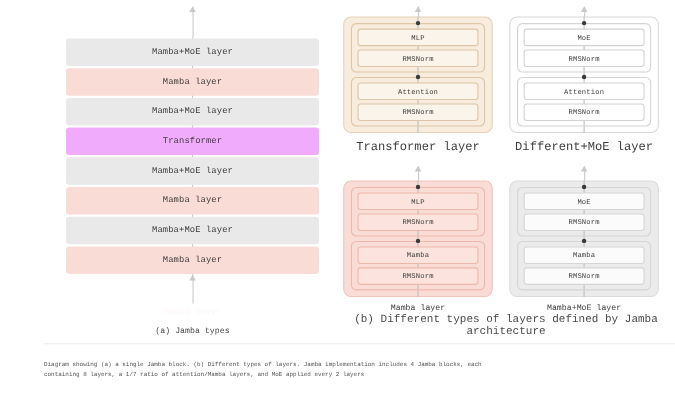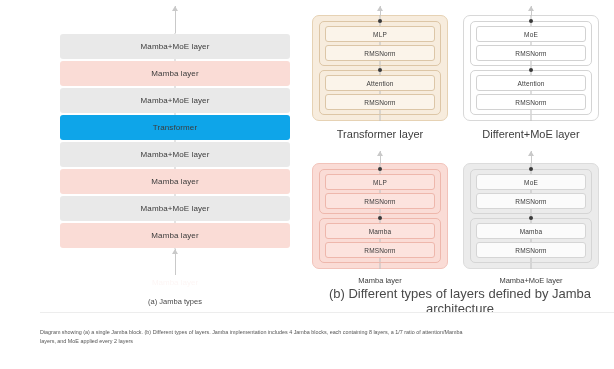--- a/index.html
+++ b/index.html
@@ -16,6 +16,7 @@
     width: 614px;
     height: 260px;
     background: #ffffff;
+    font-family: Liberation Mono, monospace;
   }
 
   

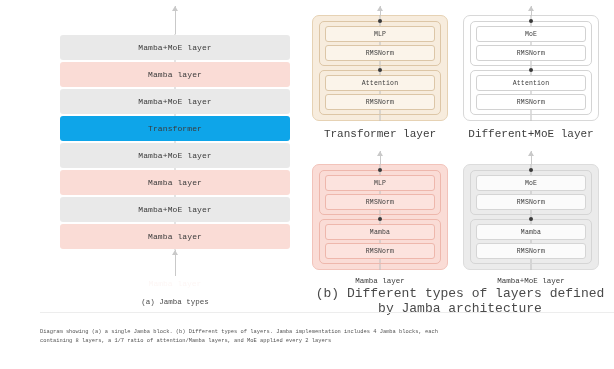--- a/index.html
+++ b/index.html
@@ -87,7 +87,7 @@
   }
   .layer.gray  { background: #e9e9e9; }
   .layer.pink  { background: #fadcd6; }
-  .layer.cream { background: #0ea5e9; }
+  .layer.cream { background: #f0abfc; }
 
   .ghost-label {
     font-size: 8px;

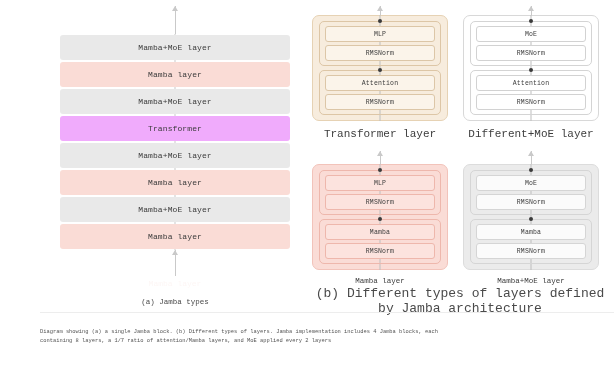--- a/index.html
+++ b/index.html
@@ -234,7 +234,7 @@
     top: 286px;
     width: 300px;
     text-align: center;
-    font-size: 13px;
+    font-size: 10px;
     color: #4a4a4a;
   }
 

